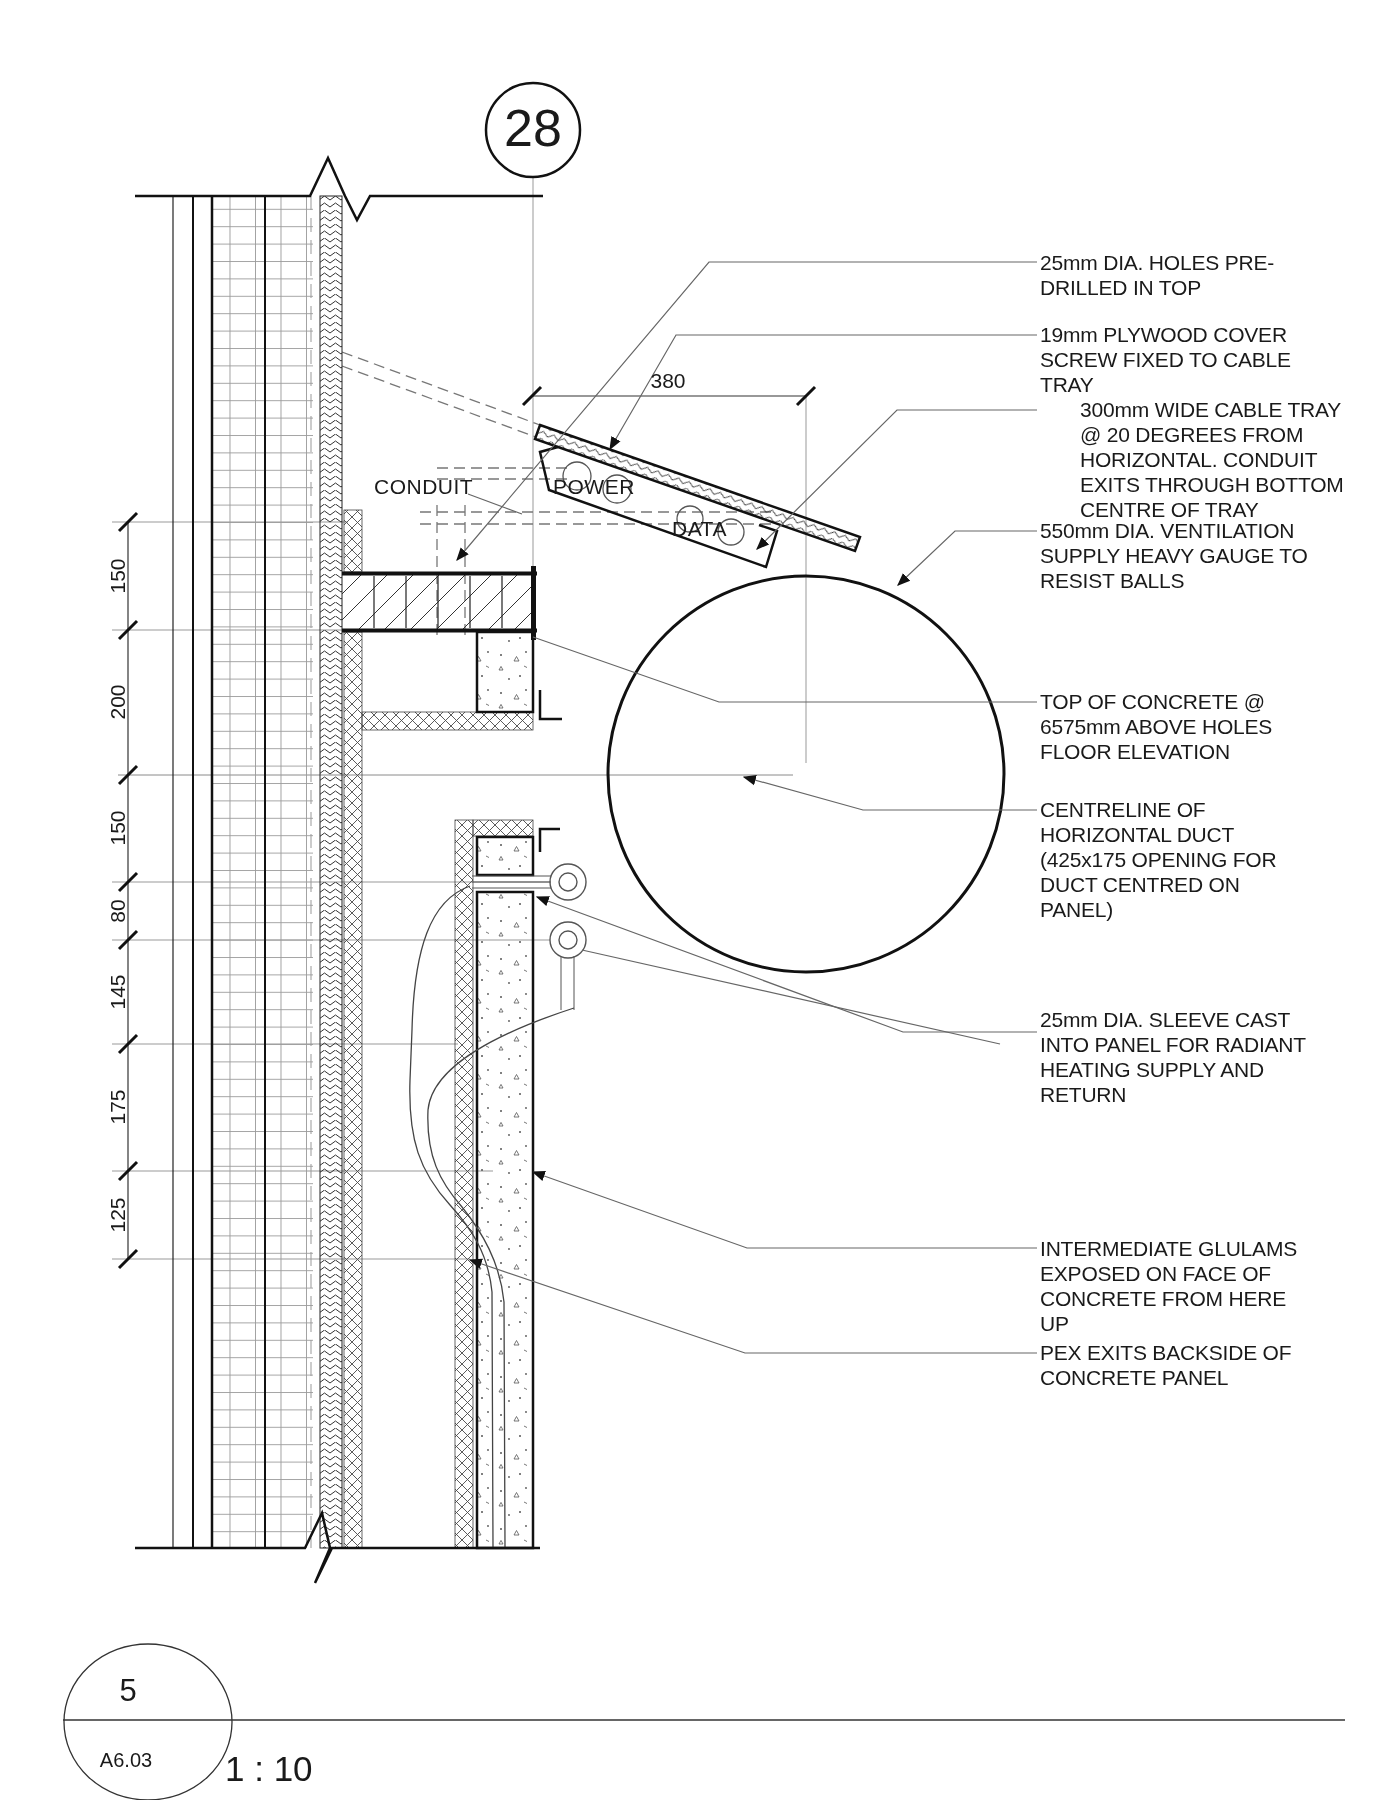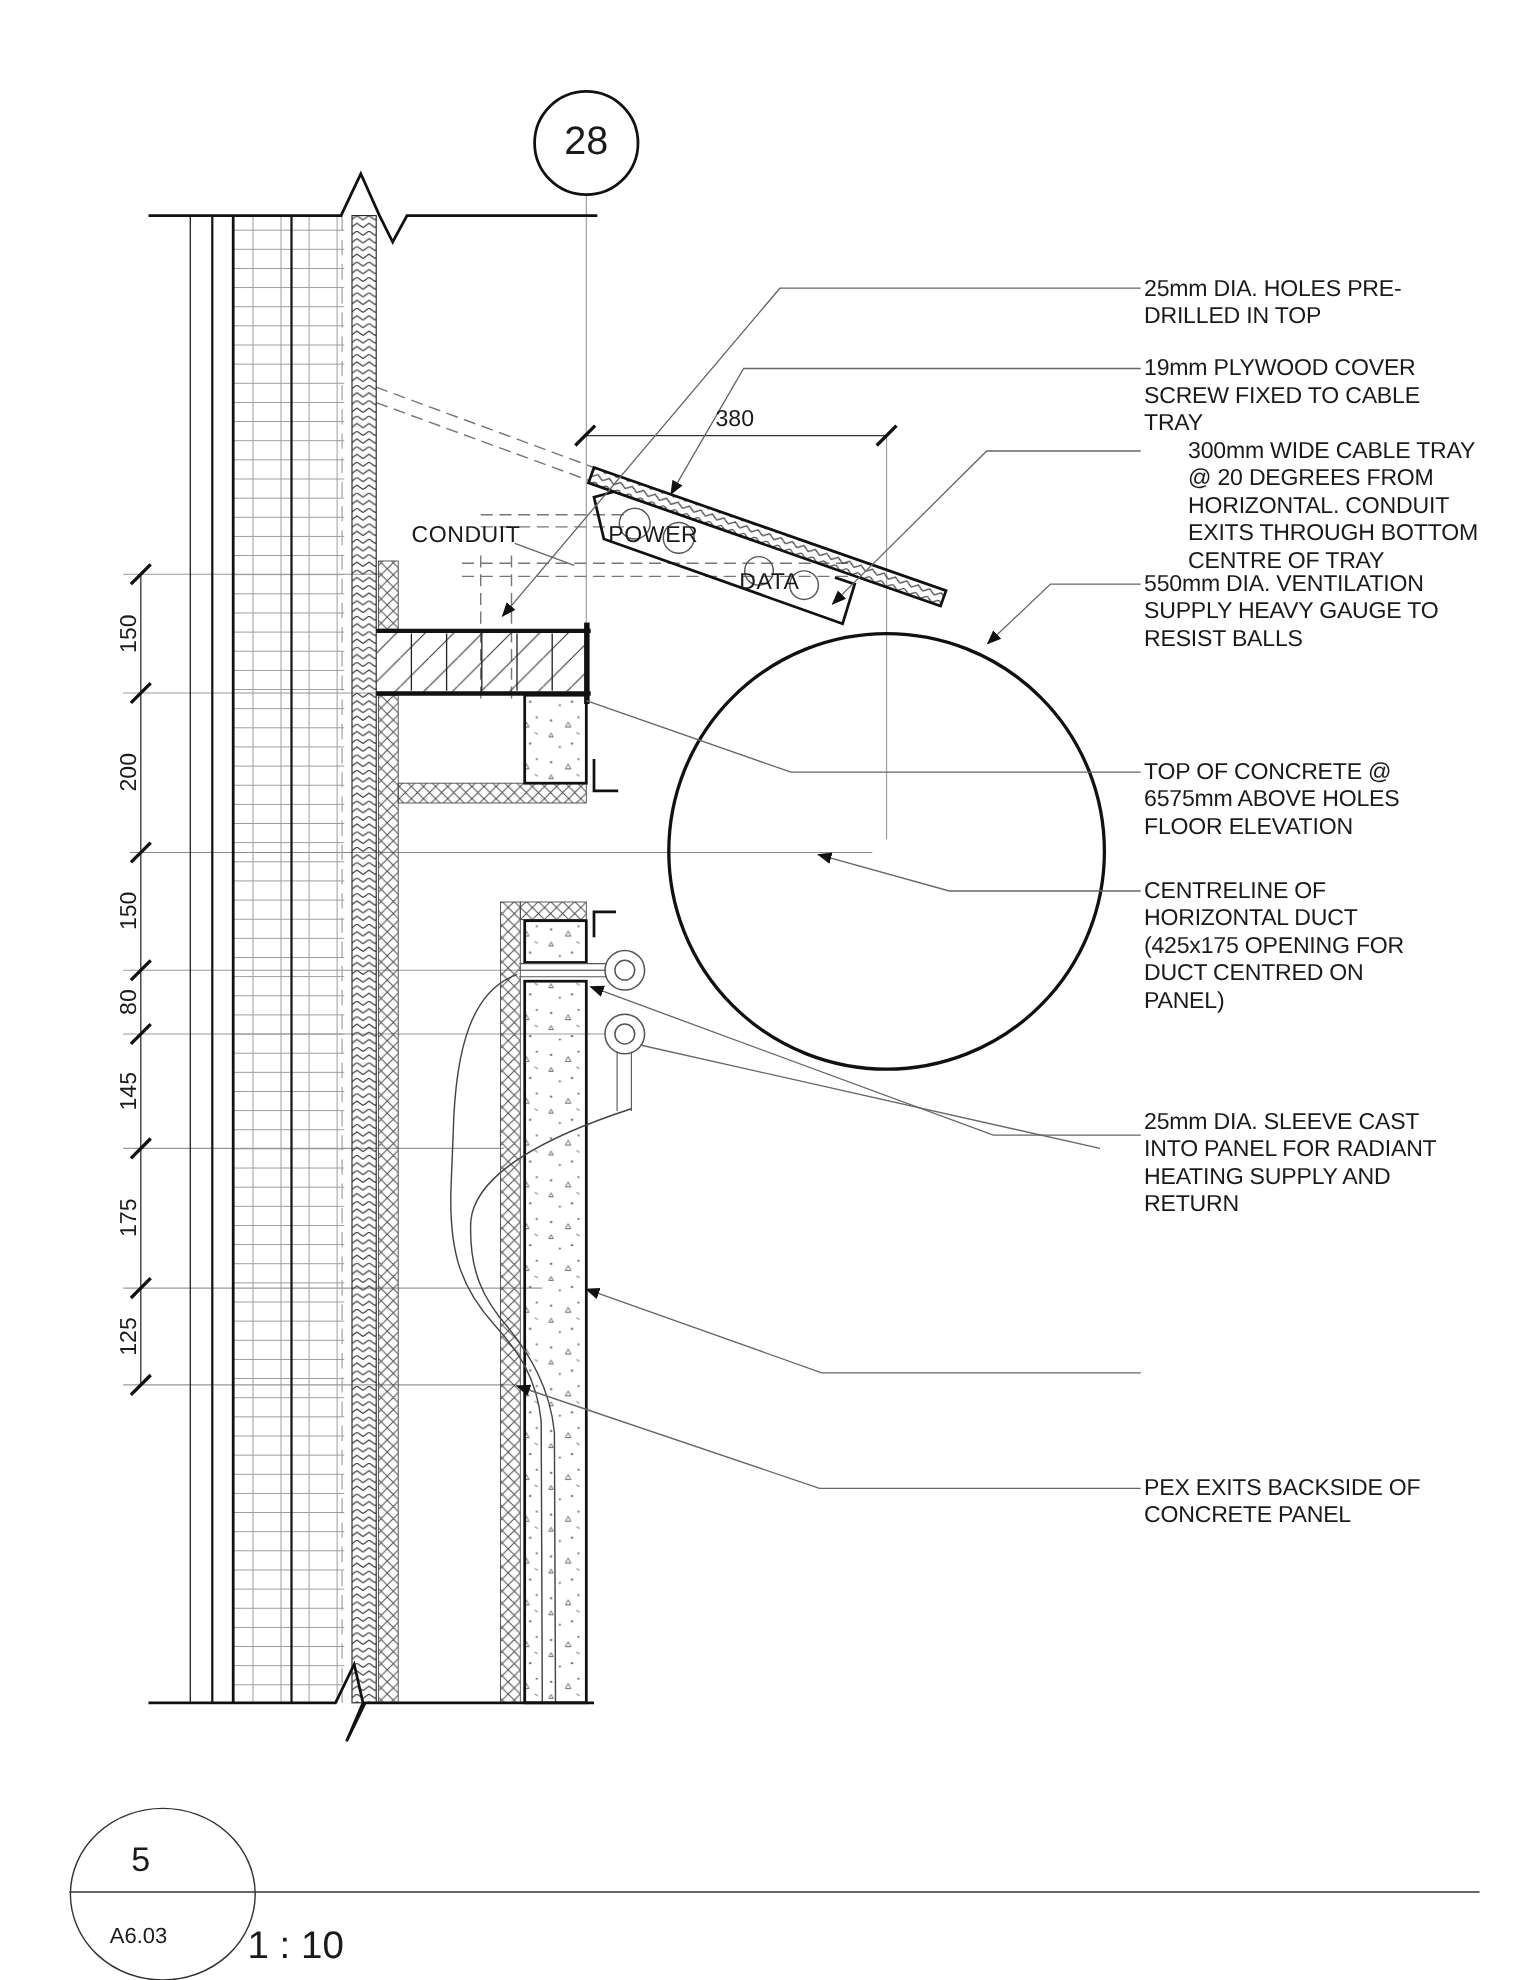--- a/index.html
+++ b/index.html
@@ -13,7 +13,7 @@
   .dimlabel{width:80px;height:24px;text-align:center;transform:rotate(-90deg);transform-origin:center;font-size:21px;}
   .traylabel{font-size:21px;letter-spacing:0.5px;}
   .center{text-align:center;}
-  #detail-number{left:503px;top:104px;width:60px;font-size:36px;line-height:48px;}
+  #detail-number{left:503px;top:104px;width:60px;font-size:52px;line-height:48px;}
   #dim-380{left:638px;top:368px;width:60px;}
   #label-conduit{left:374px;top:474px;width:110px;}
   #label-power{left:553px;top:474px;width:100px;}

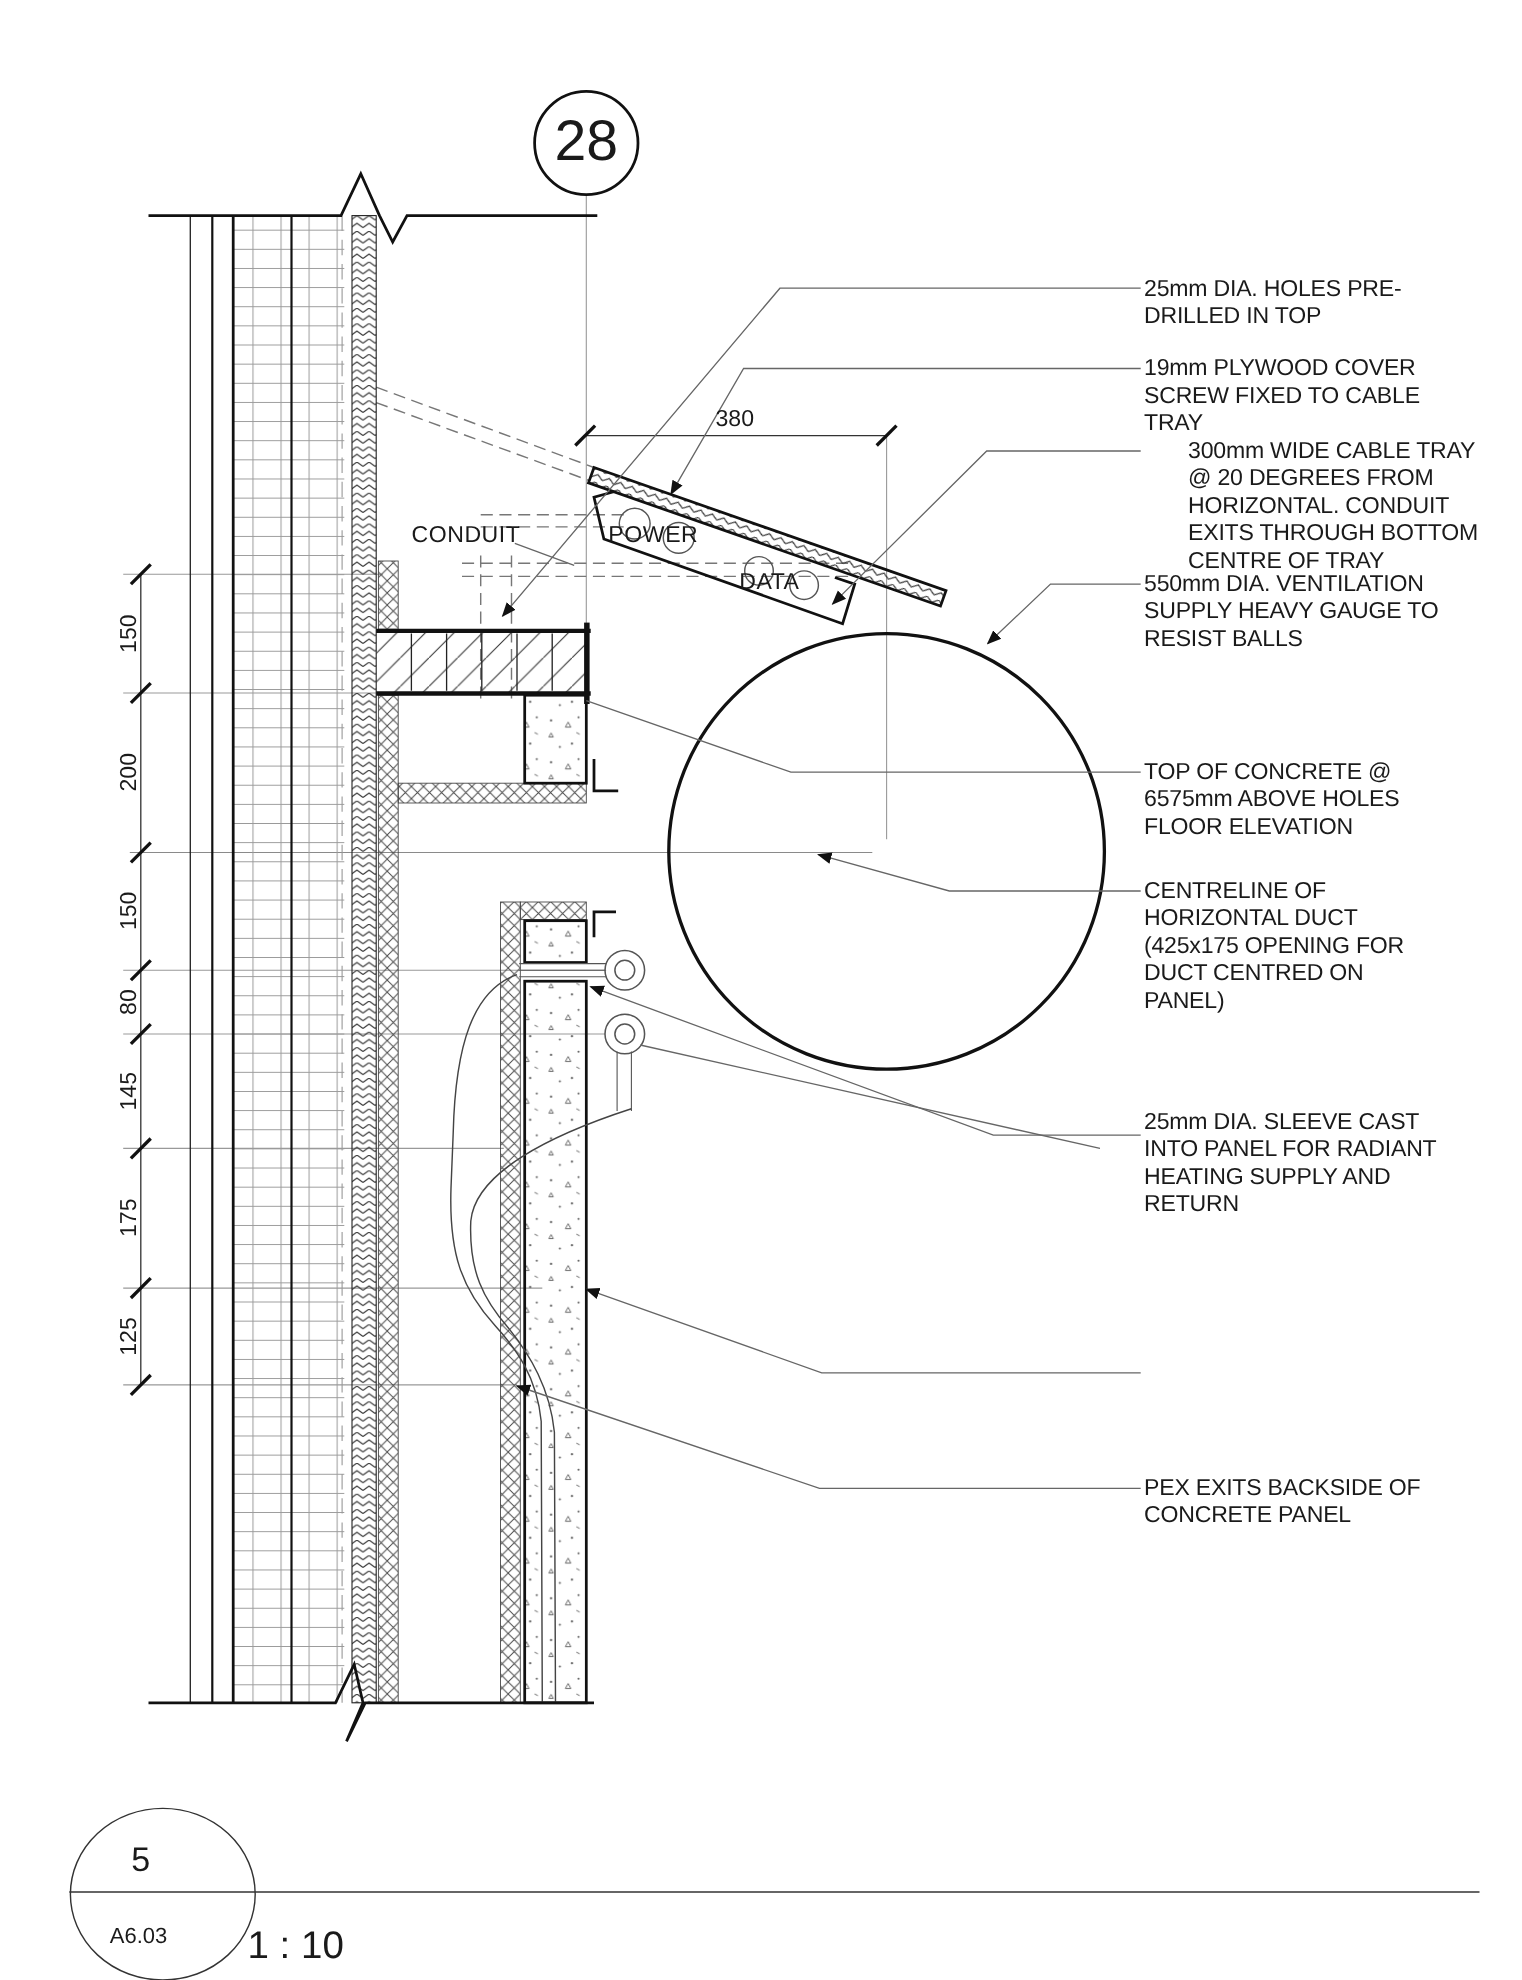--- a/index.html
+++ b/index.html
@@ -230,6 +230,9 @@
 INTO PANEL FOR RADIANT
 HEATING SUPPLY AND
 RETURN</div>
+  <div class="txt anno" style="left:1040px;top:1236px;">INTERMEDIATE GLULAMS
+EXPOSED ON FACE OF
+CONCRETE FROM HERE UP</div>
   <div class="txt anno" style="left:1040px;top:1340px;">PEX EXITS BACKSIDE OF
 CONCRETE PANEL</div>
 

